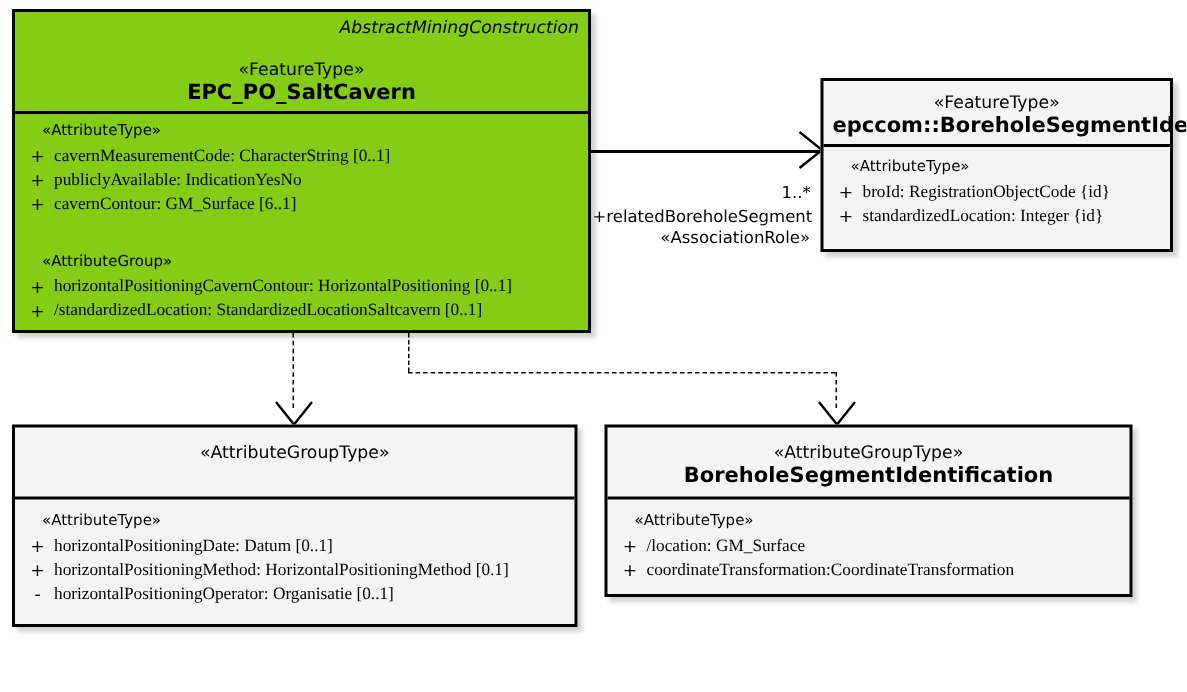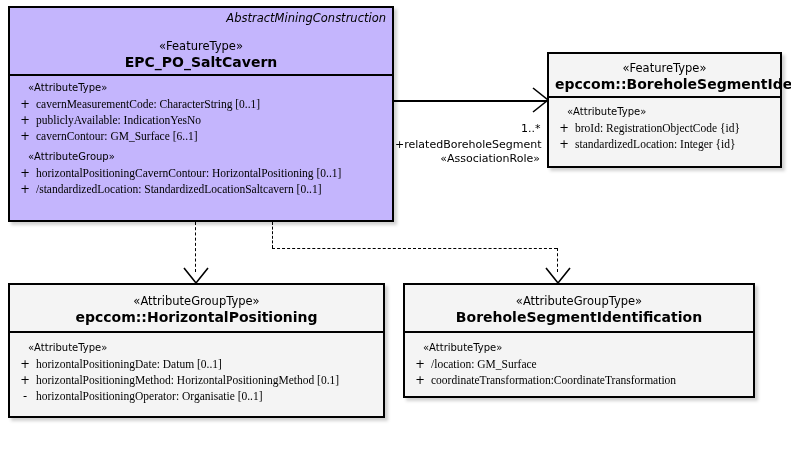--- a/index.html
+++ b/index.html
@@ -24,7 +24,7 @@
     background: #f4f4f4;
     box-shadow: 3px 3px 3px rgba(0,0,0,0.18);
   }
-  .uml-box.cyan { background: #c4b5fd; }
+  .uml-box.cyan { background: #84cc16; }
 
   .box-header {
     box-sizing: border-box;

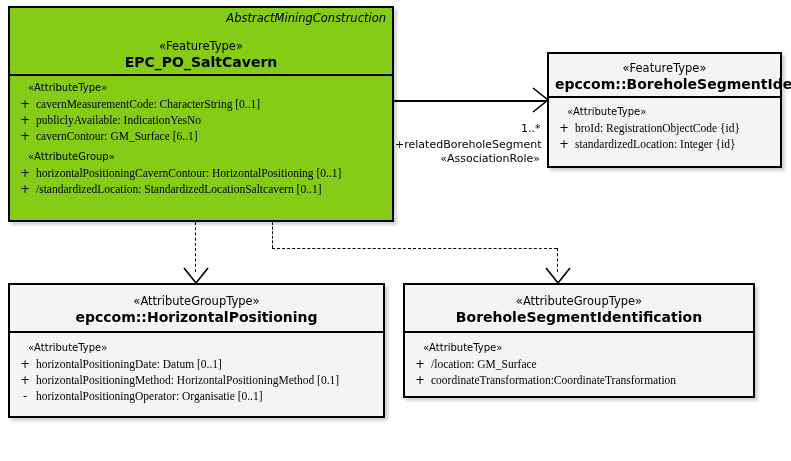--- a/index.html
+++ b/index.html
@@ -163,7 +163,7 @@
         <span class="attr-vis">+</span>
         <span class="attr-text">cavernContour: GM_Surface [6..1]</span>
       </div>
-      <div class="group-label" style="margin-top:5px;">«AttributeGroup»</div>
+      <div class="group-label" style="margin-top:23px;">«AttributeGroup»</div>
       <div class="attr-row">
         <span class="attr-vis">+</span>
         <span class="attr-text">horizontalPositioningCavernContour: HorizontalPositioning [0..1]</span>

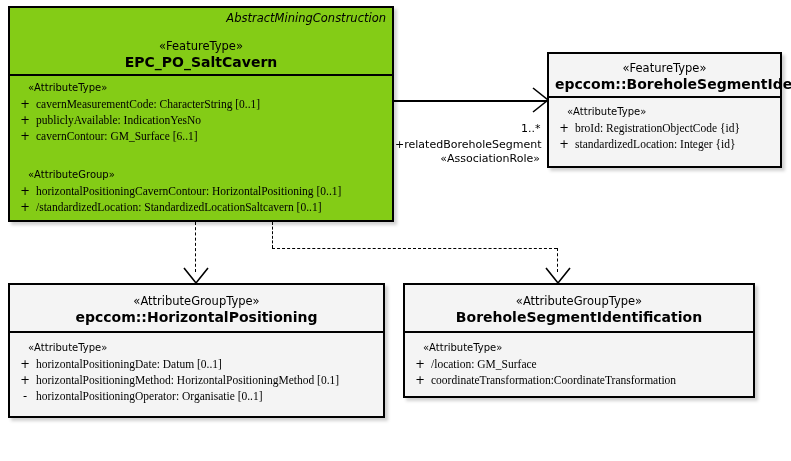--- a/index.html
+++ b/index.html
@@ -196,7 +196,6 @@
   <div class="uml-box" style="left:8px; top:283px; width:377px; height:135px;">
     <div class="box-header" style="height:48px; padding-top:8px;">
       <span class="stereotype">«AttributeGroupType»</span>
-      <span class="class-name">epccom::HorizontalPositioning</span>
     </div>
     <div class="box-body" style="padding-top:7px;">
       <div class="group-label">«AttributeType»</div>

